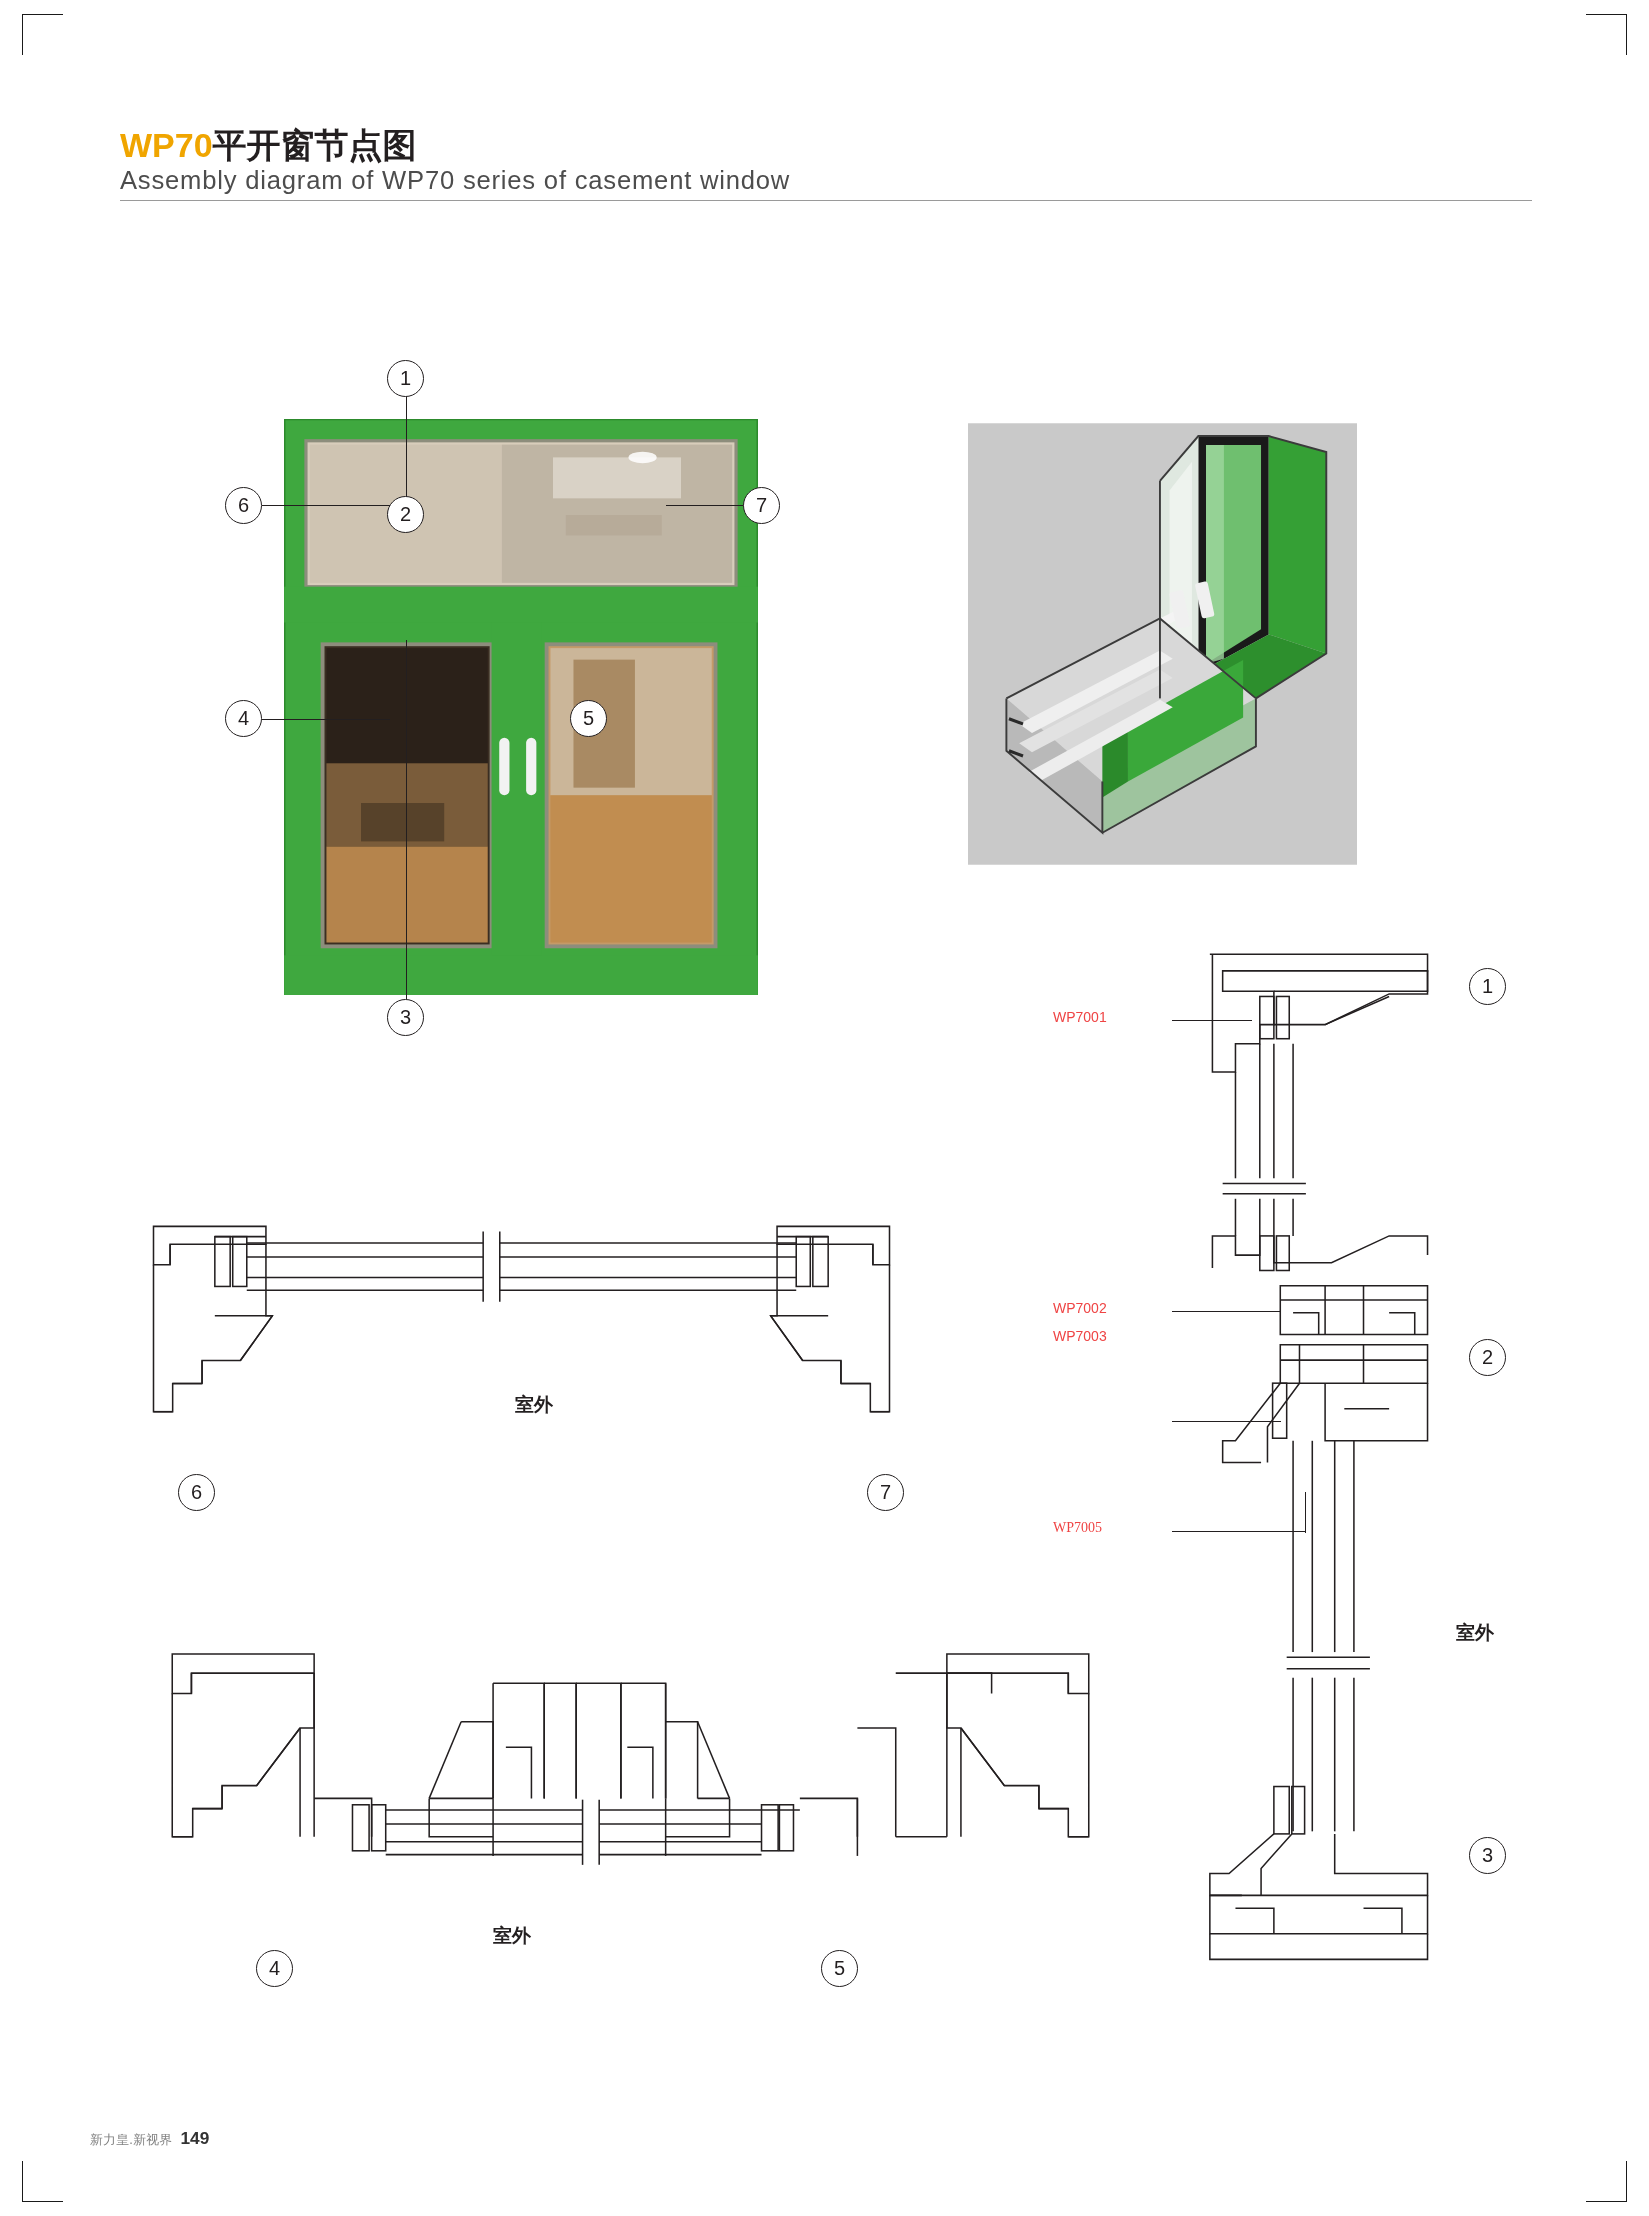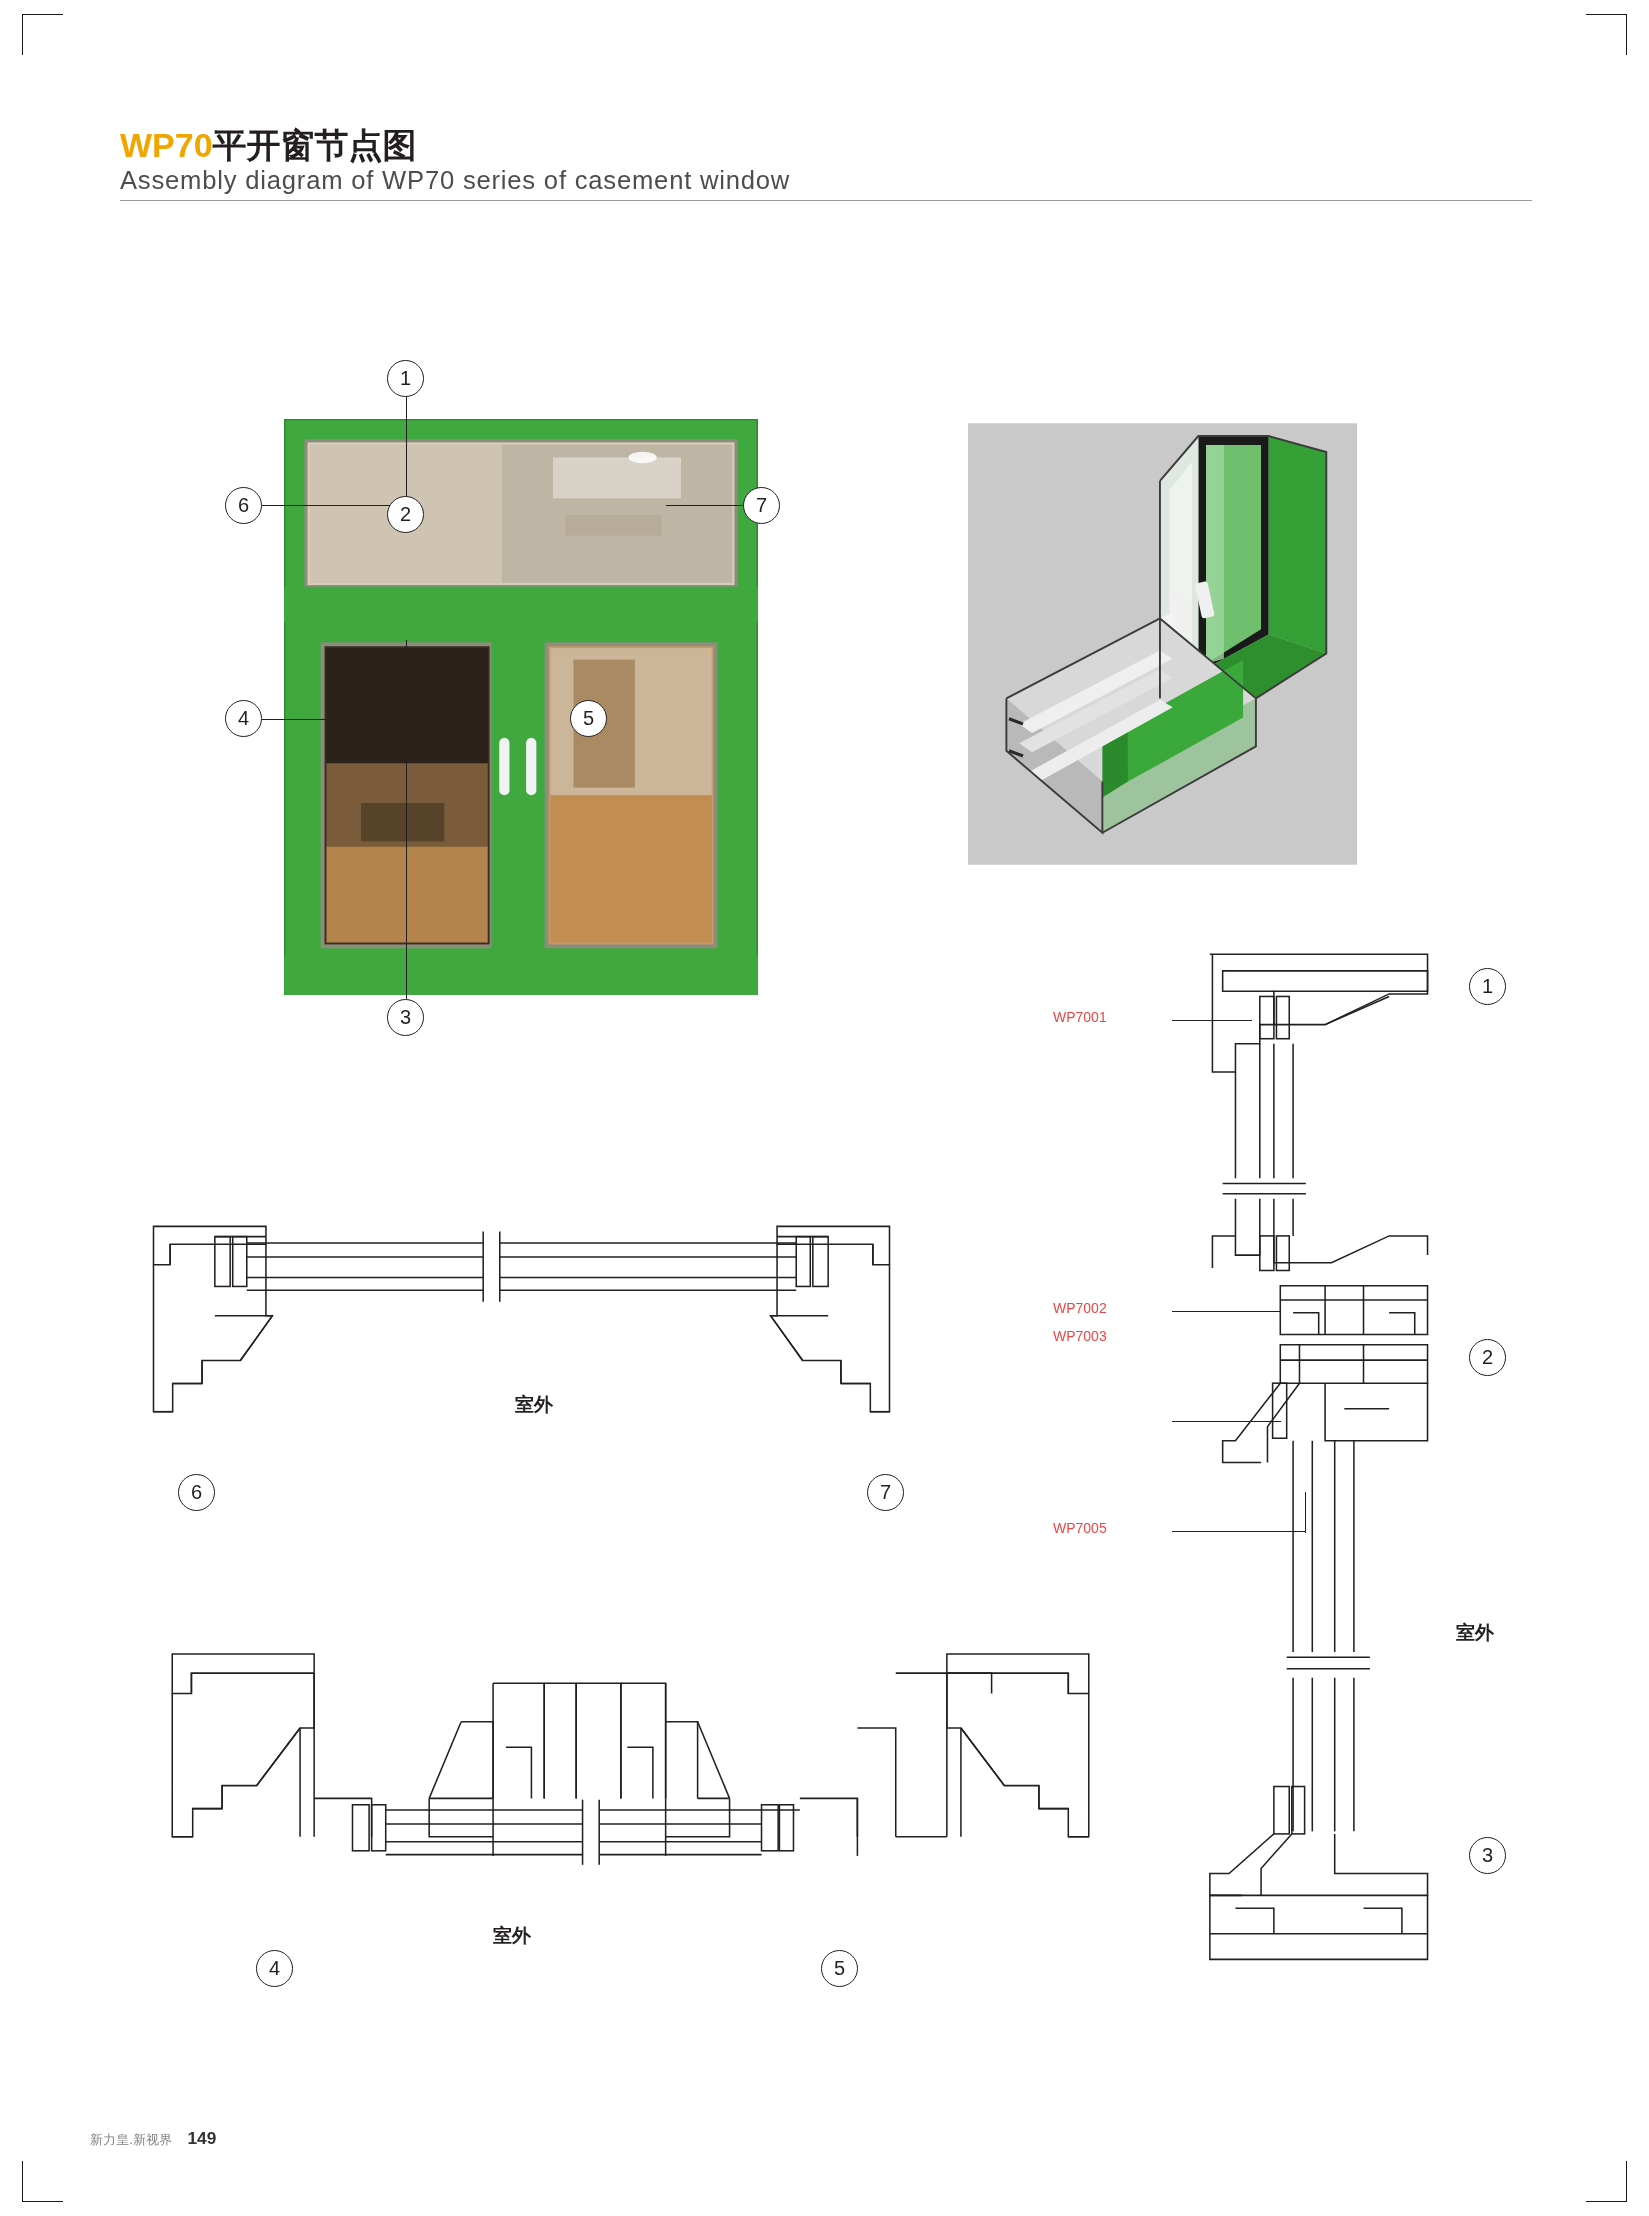--- a/index.html
+++ b/index.html
@@ -325,7 +325,7 @@
 <div class="lbl" style="left:1053px; top:1328px;">WP7003</div>
 <div class="leader" style="left:1172px; top:1421px; width:109px; height:1.3px;"></div>
 
-<div class="lbl" style="left:1053px; top:1520px;">WP7005</div>
+<div class="lbl" style="left:1053px; top:1520px;font-family:Liberation Serif, serif;">WP7005</div>
 <div class="leader" style="left:1172px; top:1531px; width:134px; height:1.3px;"></div>
 <div class="leader" style="left:1305px; top:1492px; width:1.3px; height:41px;"></div>
 

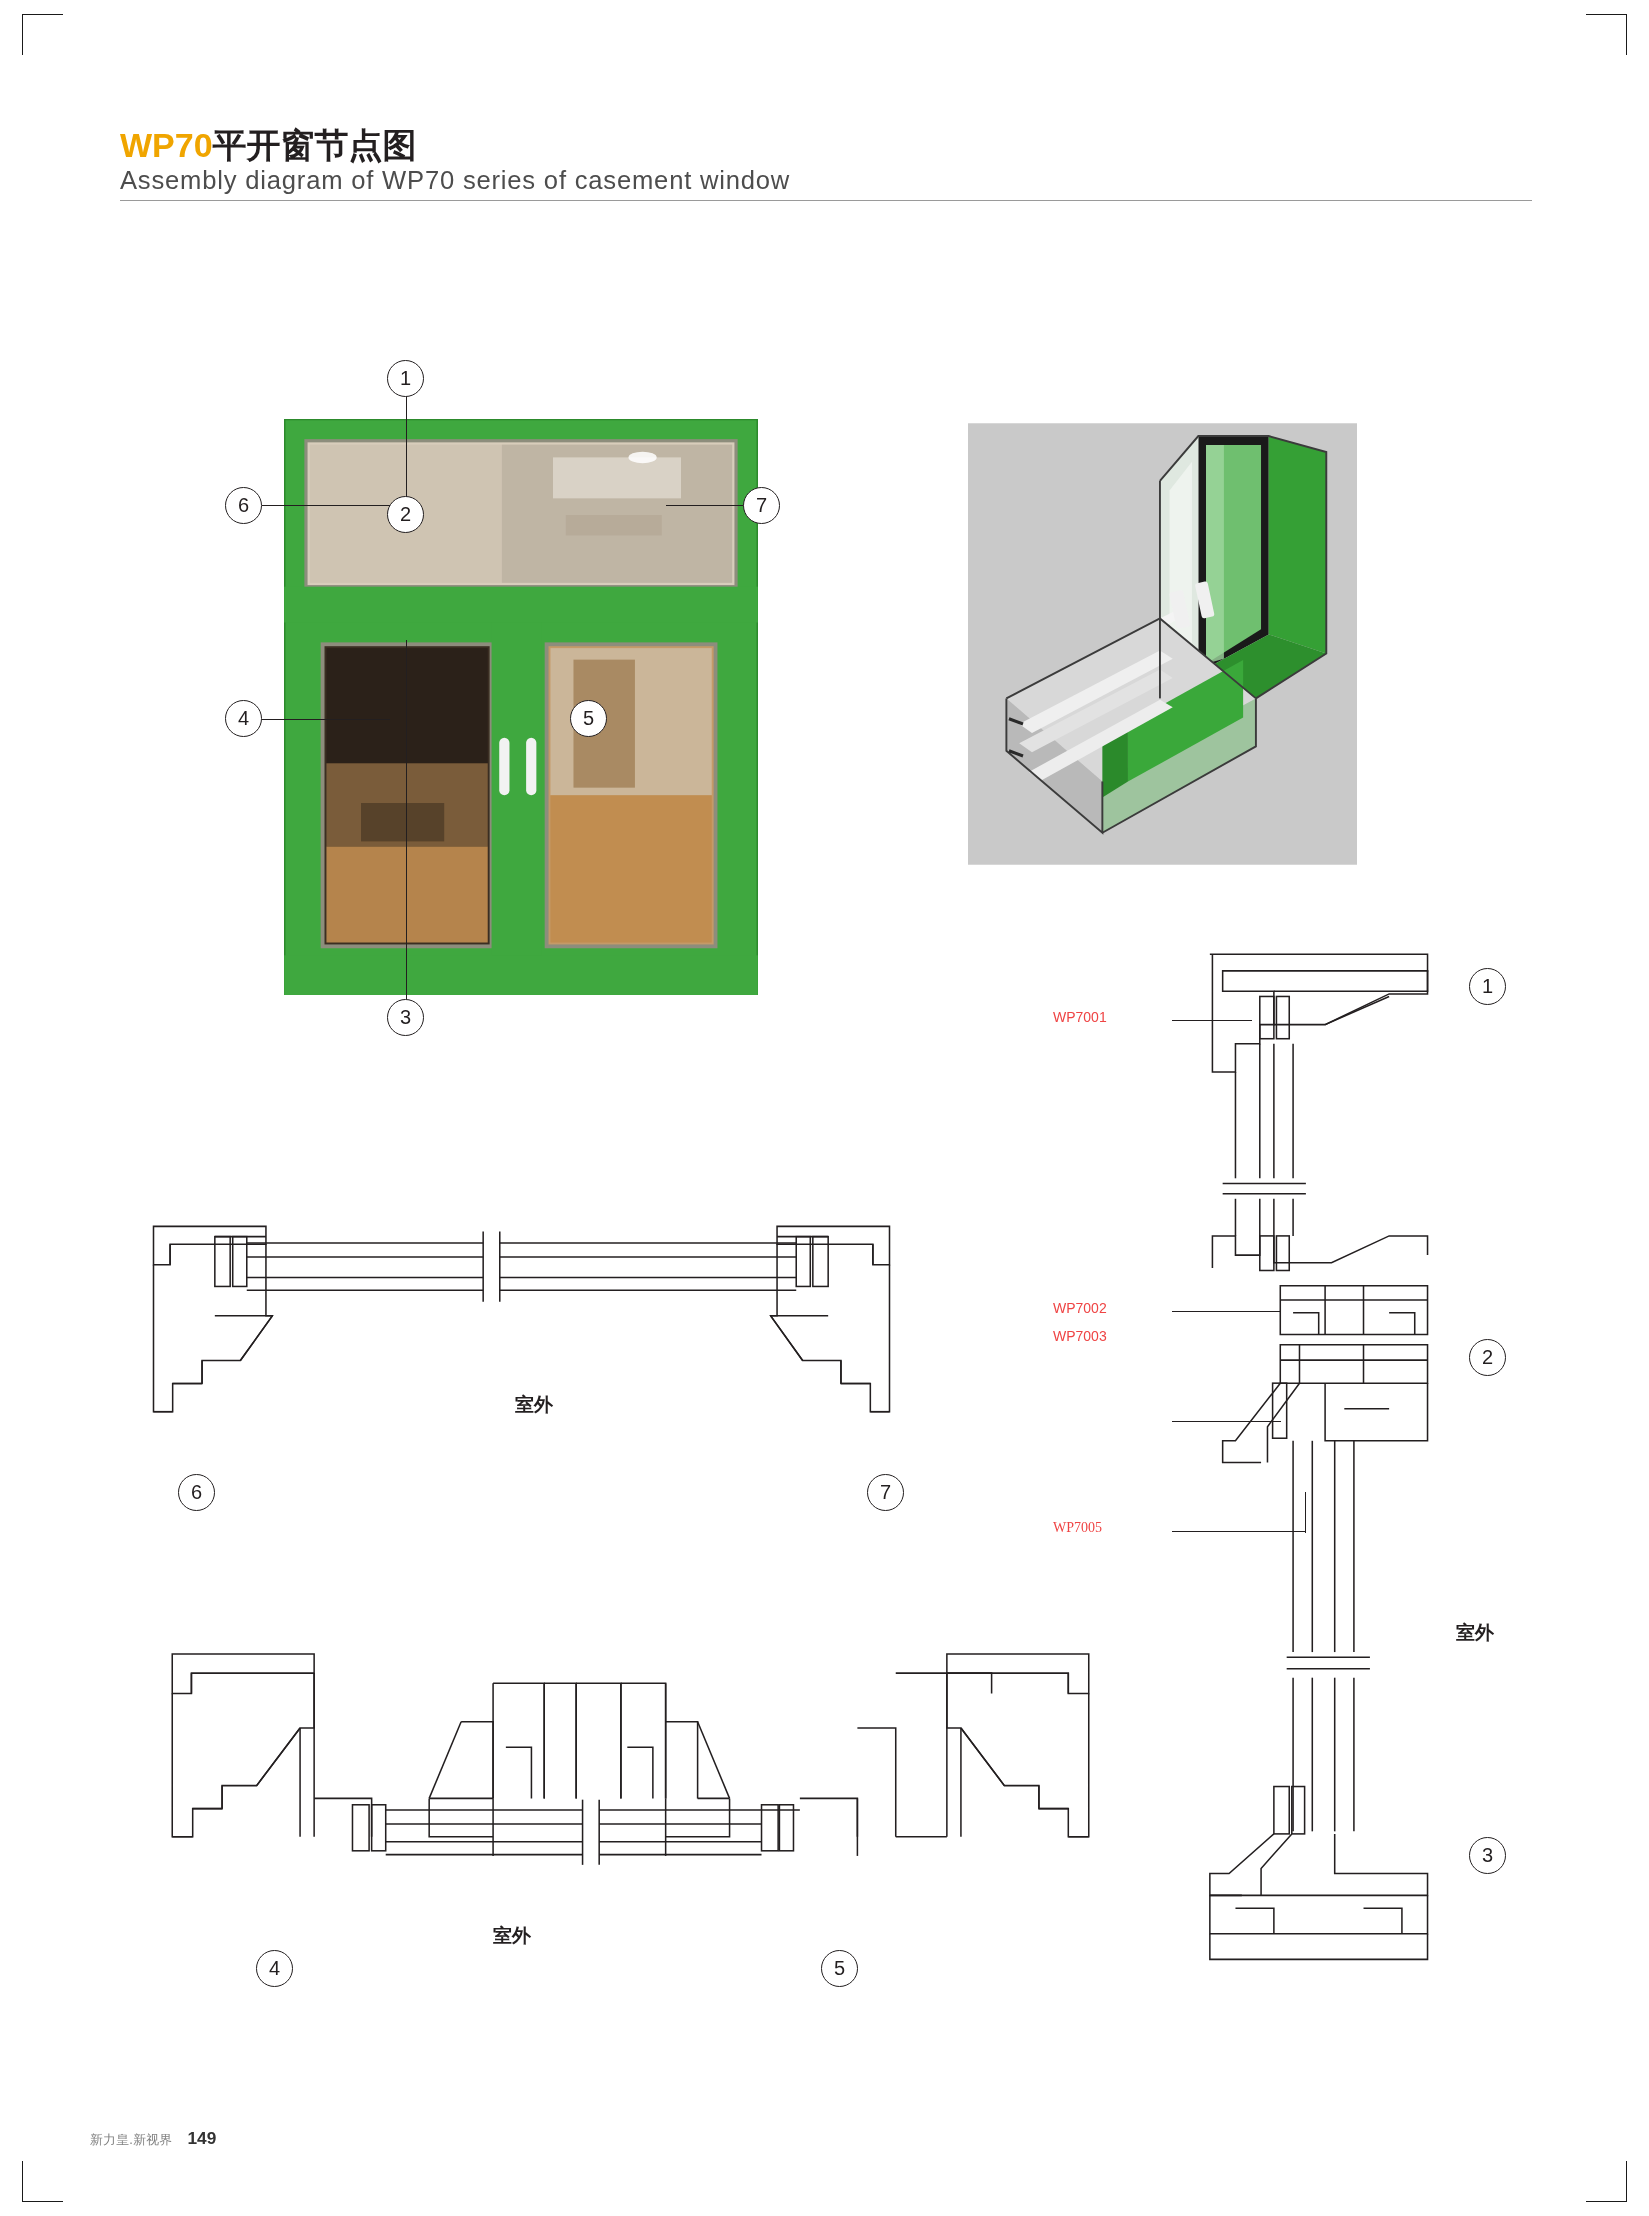--- a/index.html
+++ b/index.html
@@ -100,7 +100,7 @@
     bottom: 67px;
     display: flex;
     align-items: baseline;
-    gap: 15px;
+    gap: 8px;
   }
   .footer-brand {
     font-size: 12.8px;

